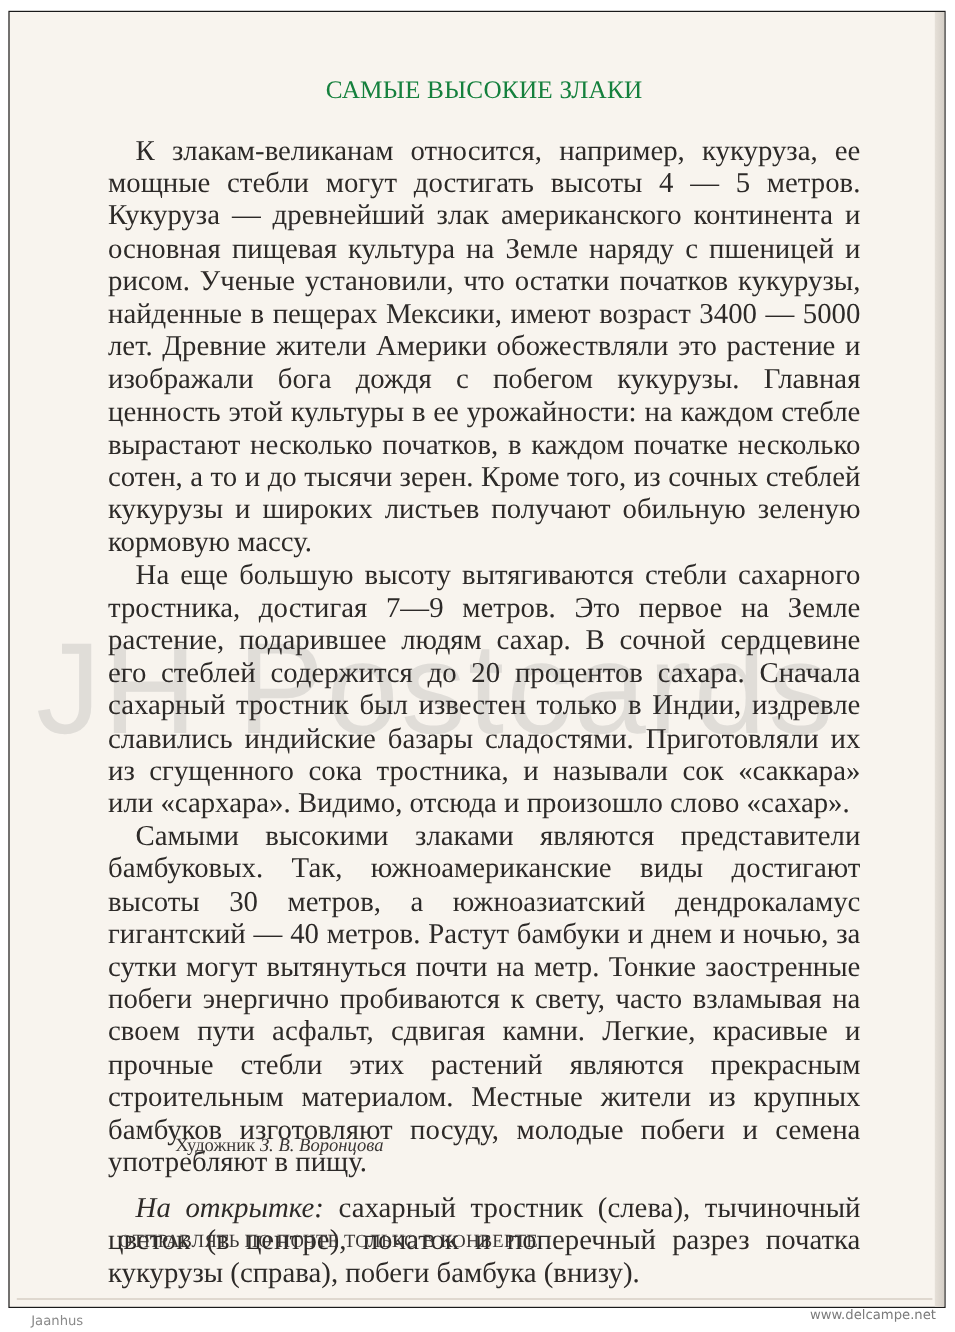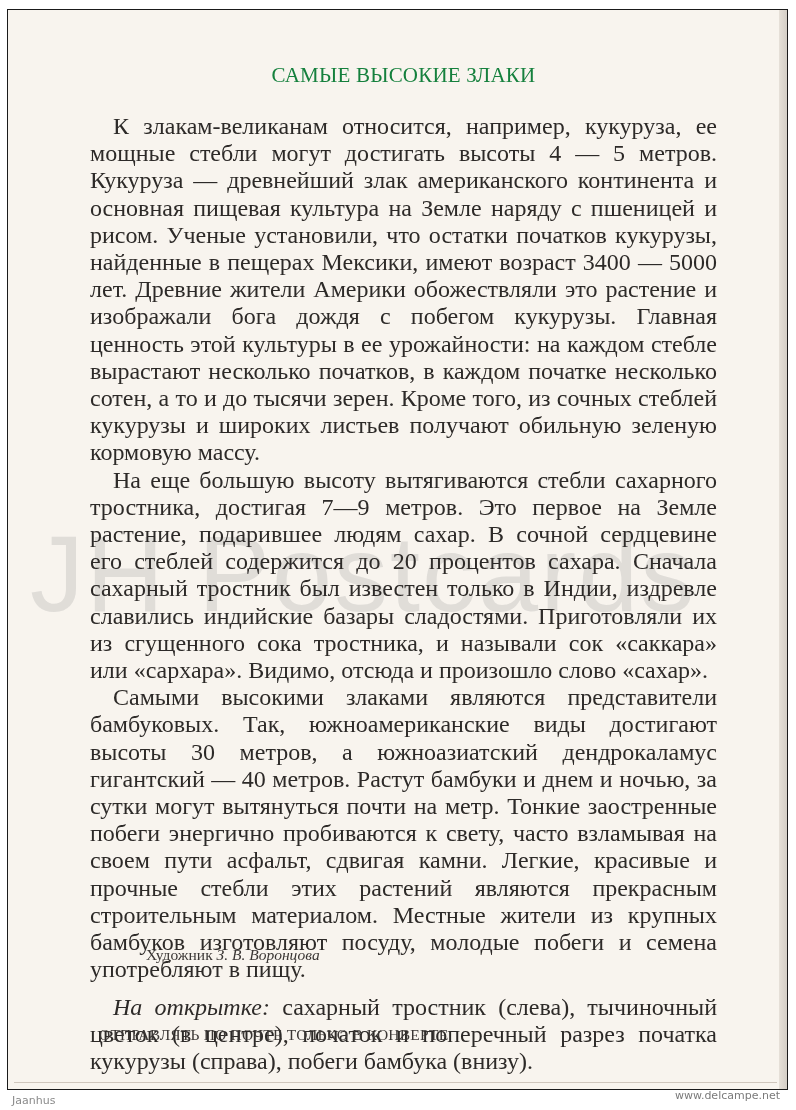--- a/index.html
+++ b/index.html
@@ -110,7 +110,7 @@
     }
     .footer-left {
       position: absolute;
-      left: 12px;
+      left: 26px;
       top: 1094px;
       font-family: "DejaVu Sans", sans-serif;
       font-size: 11px;

